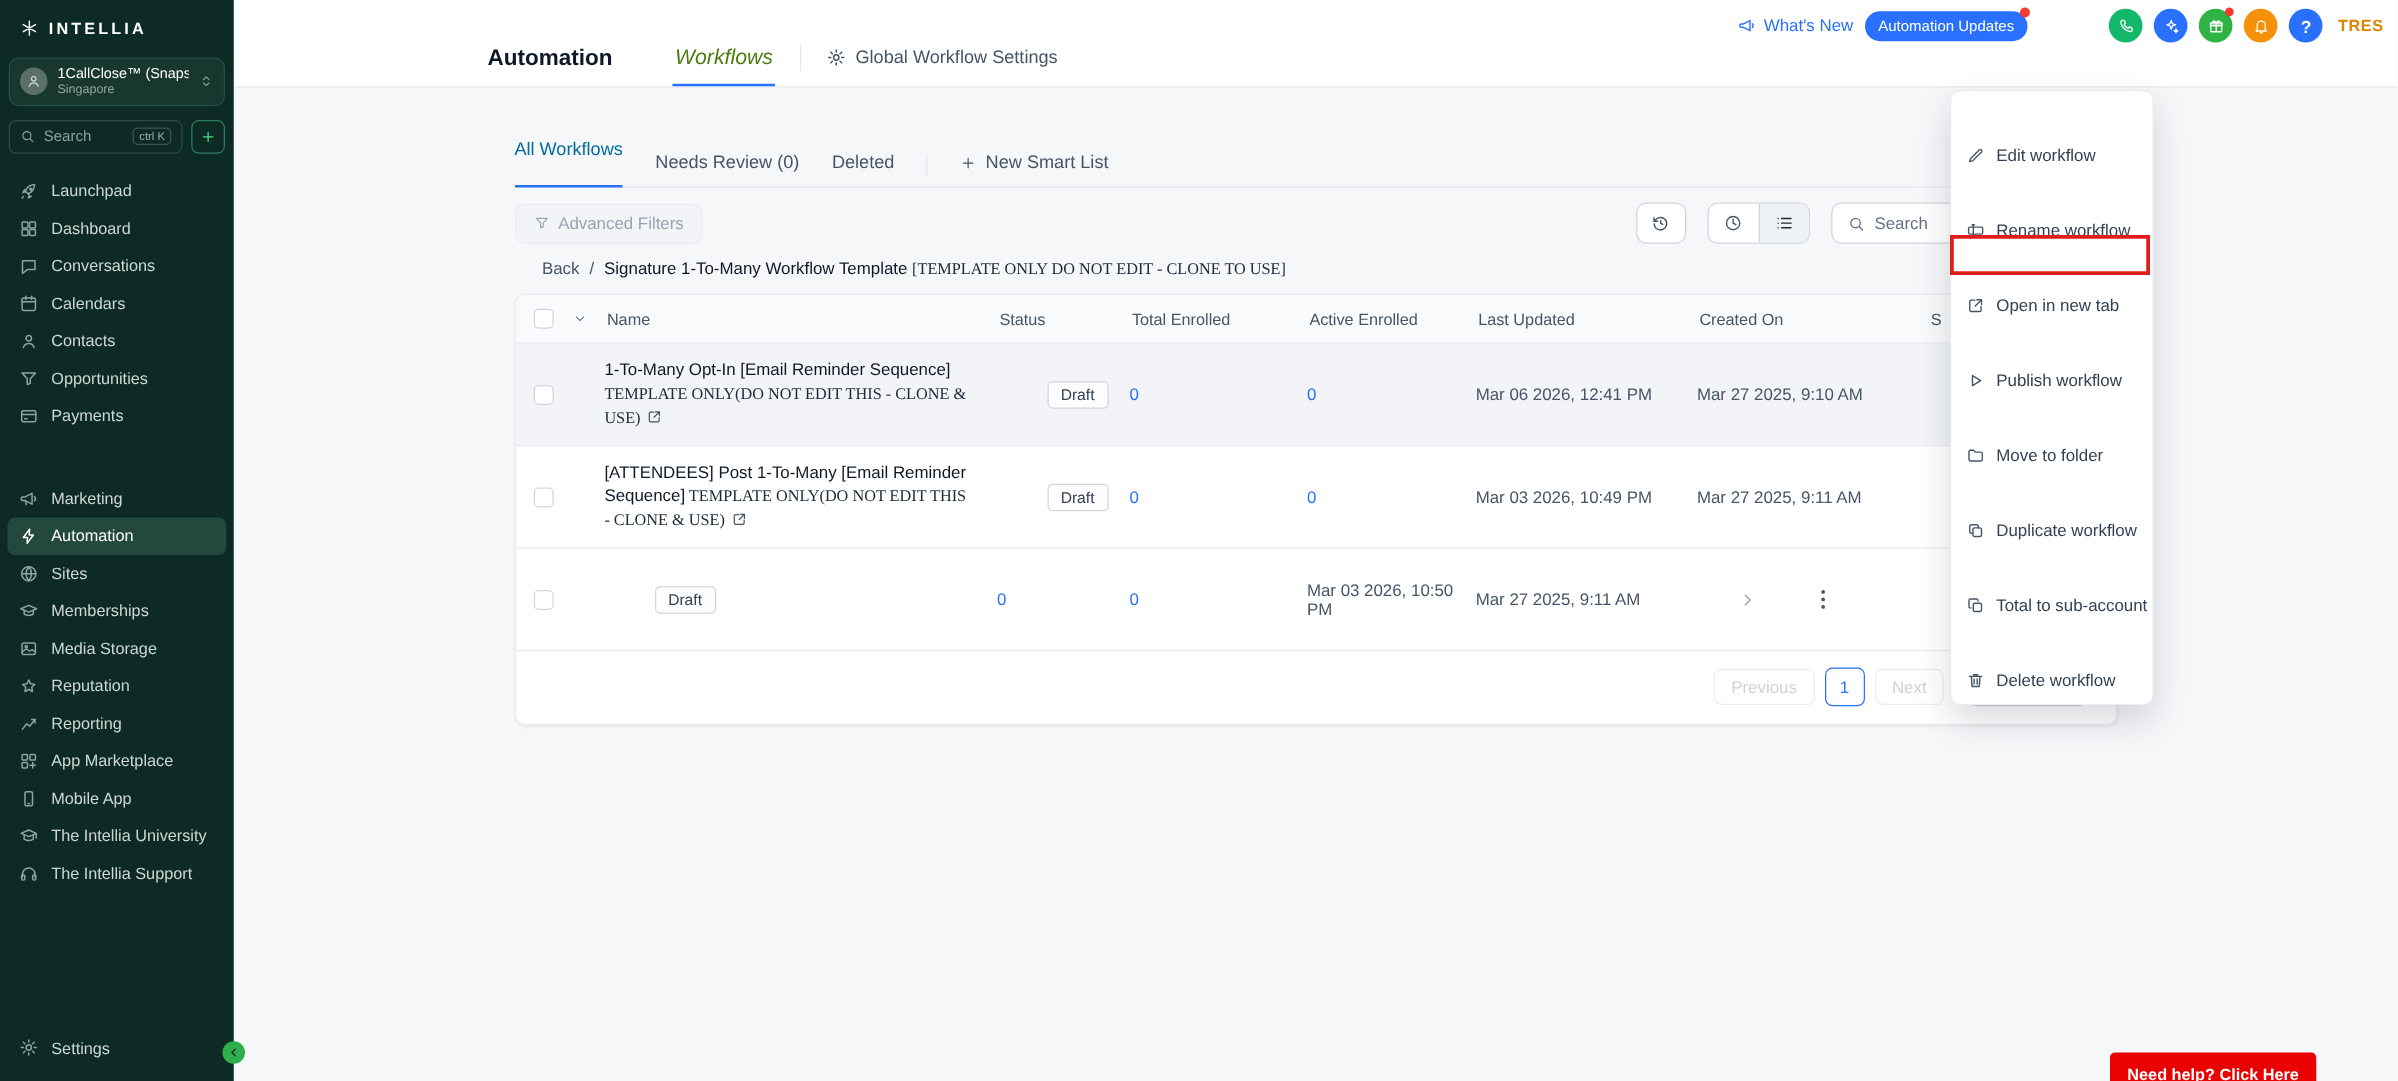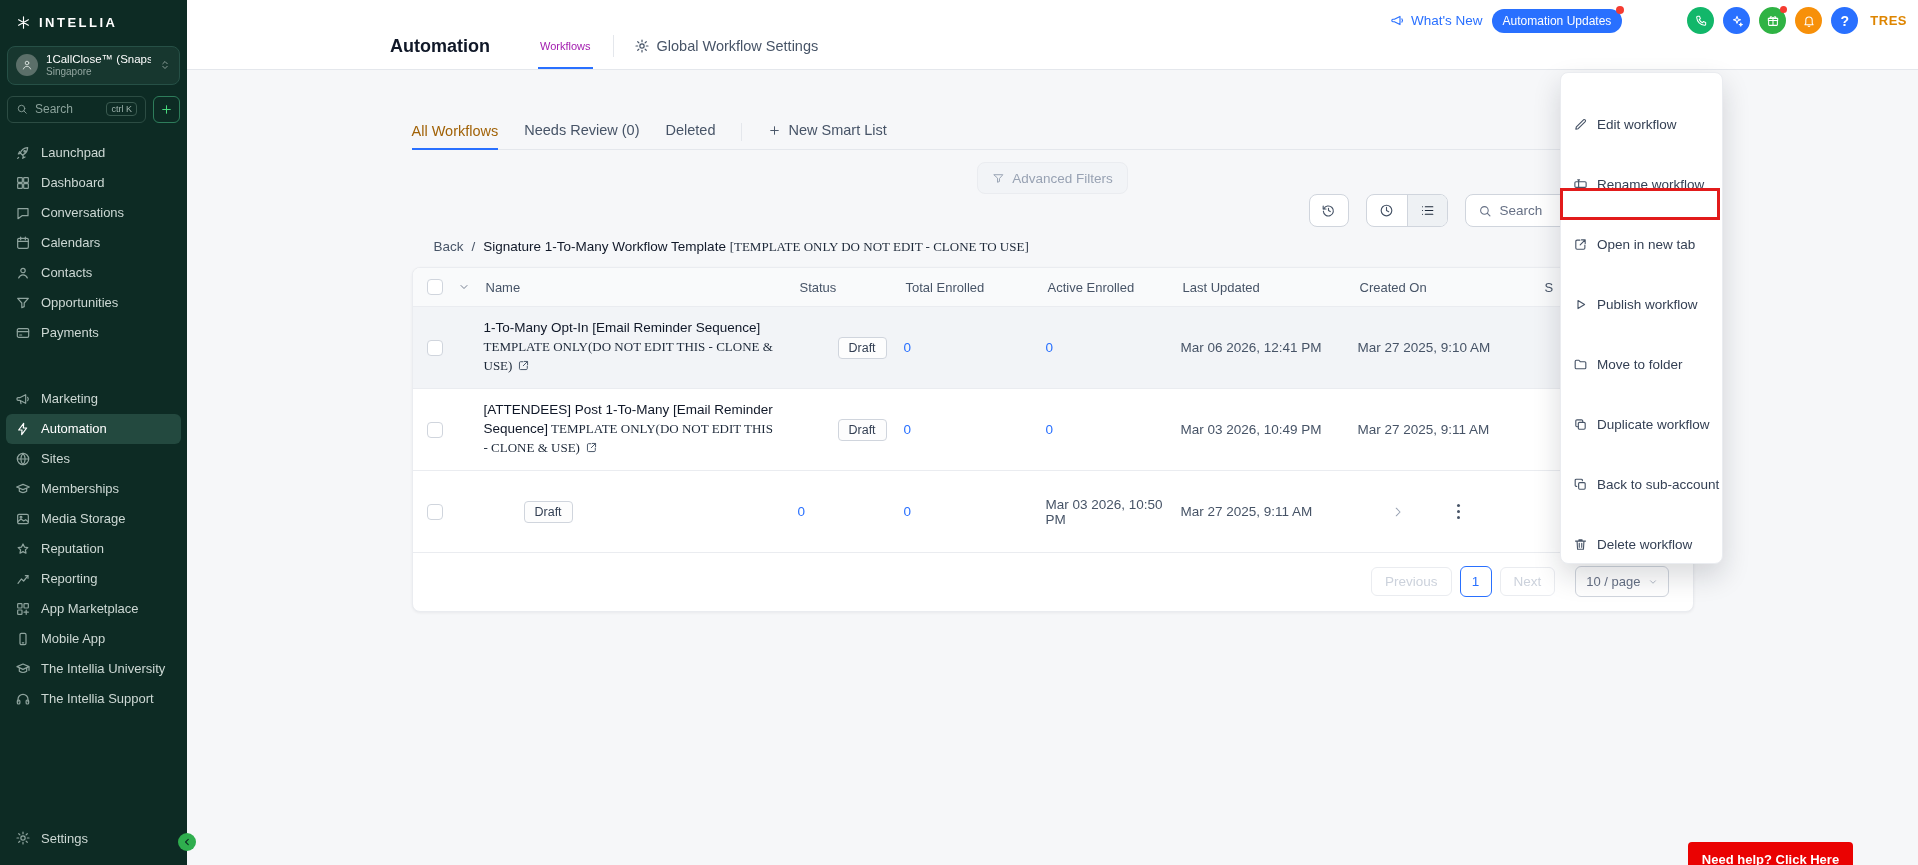--- a/index.html
+++ b/index.html
@@ -49,7 +49,7 @@
   .topbar { height:70px; background:#fff; border-bottom:1px solid #e4e7ec; position:relative; flex-shrink:0; z-index:10; }
   .topbar-left { position:absolute; left:203px; bottom:0; height:46px; display:flex; align-items:center; }
   .tb-title { font-size:18px; font-weight:700; color:#101828; margin-right:48px; }
-  .tb-tab { position:relative; height:100%; display:flex; align-items:center; font-size:11px; color:#a21caf; font-weight:500; padding:0 2px; cursor:pointer; }
+  .tb-tab { position:relative; height:100%; display:flex; align-items:center; font-size:17px; color:#4d7c0f; font-weight:500; padding:0 2px; cursor:pointer;font-style:italic; }
   .tb-tab::after { content:""; position:absolute; left:0; right:0; bottom:0; height:2.5px; background:#2970ff; }
   .tb-sep { width:1px; height:22px; background:#e4e7ec; margin:0 20px; }
   .tb-gws { display:flex; align-items:center; gap:7px; color:#475467; font-size:14.5px; cursor:pointer; }

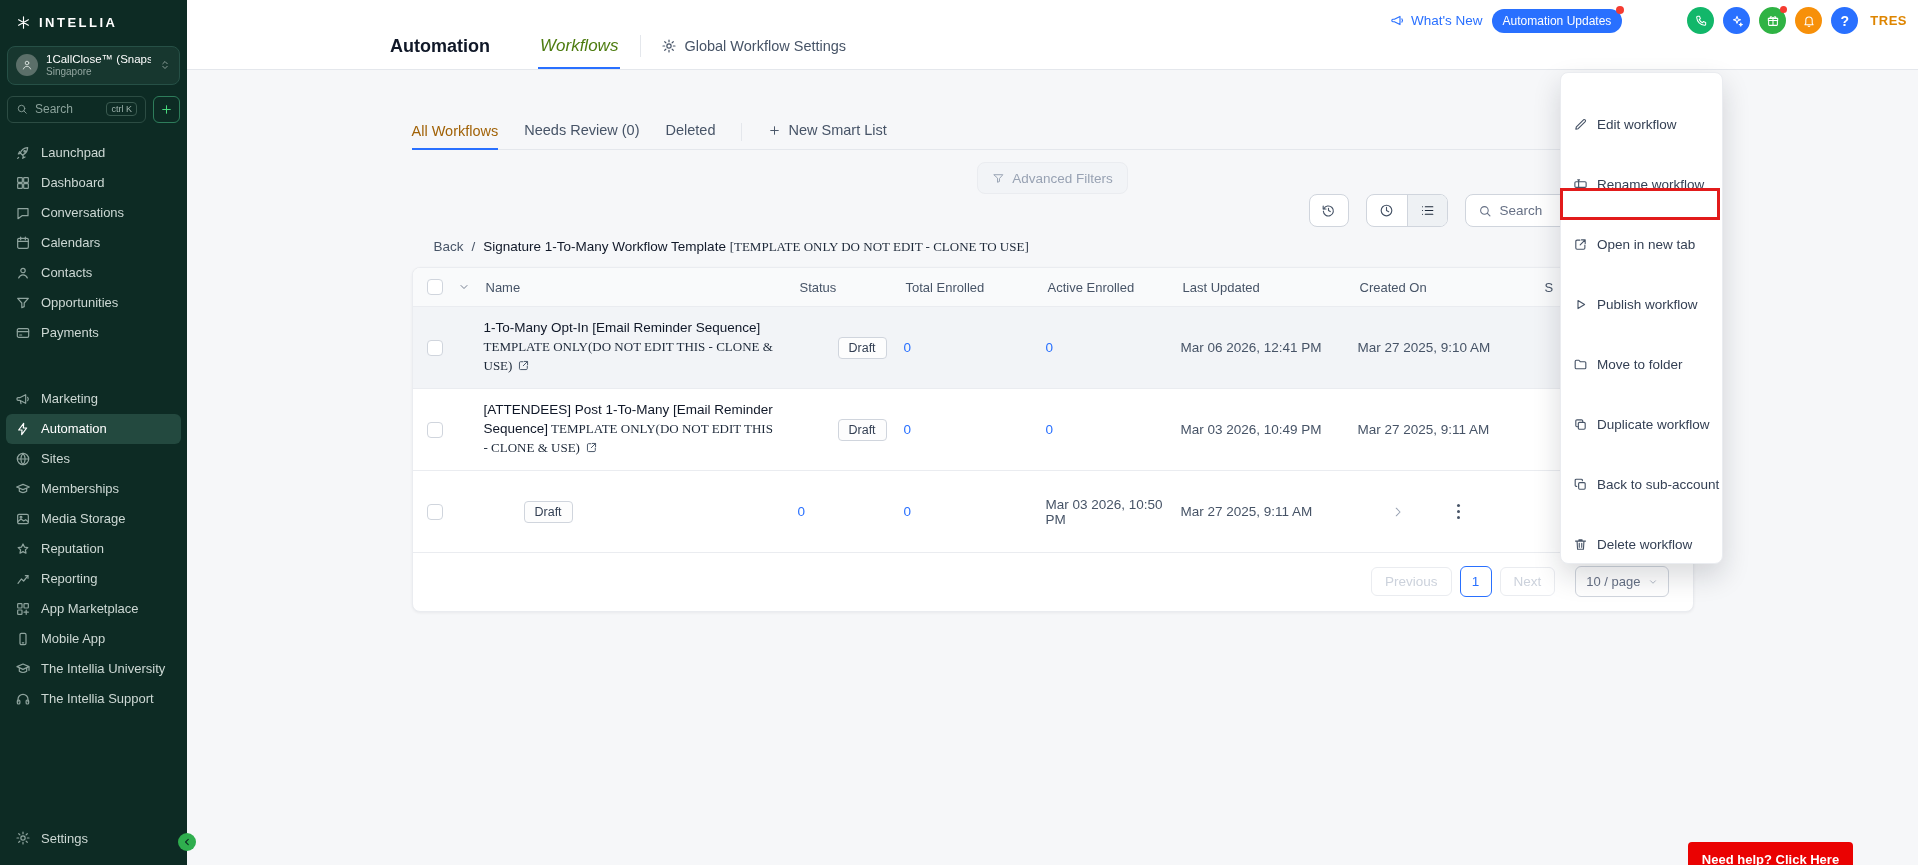--- a/index.html
+++ b/index.html
@@ -80,7 +80,7 @@
 
   .tabs-row { display:flex; align-items:flex-end; gap:26px; margin-top:18px; border-bottom:1px solid #e4e7ec; height:32px; }
   .tab { font-size:14.5px; color:#475467; padding-bottom:11px; cursor:pointer; }
-  .tab.active { color:#a16207; font-weight:500; border-bottom:2.5px solid #2970ff; margin-bottom:-1px; padding-bottom:9px;text-align:center; }
+  .tab.active { color:#0369a1; font-weight:500; border-bottom:2.5px solid #2970ff; margin-bottom:-1px; padding-bottom:20px;text-align:center; }
   .tabs-sep { width:1px; height:18px; background:#e4e7ec; margin-bottom:8px; }
   .tab-new { display:flex; gap:7px; align-items:center; color:#475467; font-size:14.5px; padding-bottom:11px; cursor:pointer; }
   .tab-new .pi { width:13px; height:13px; }

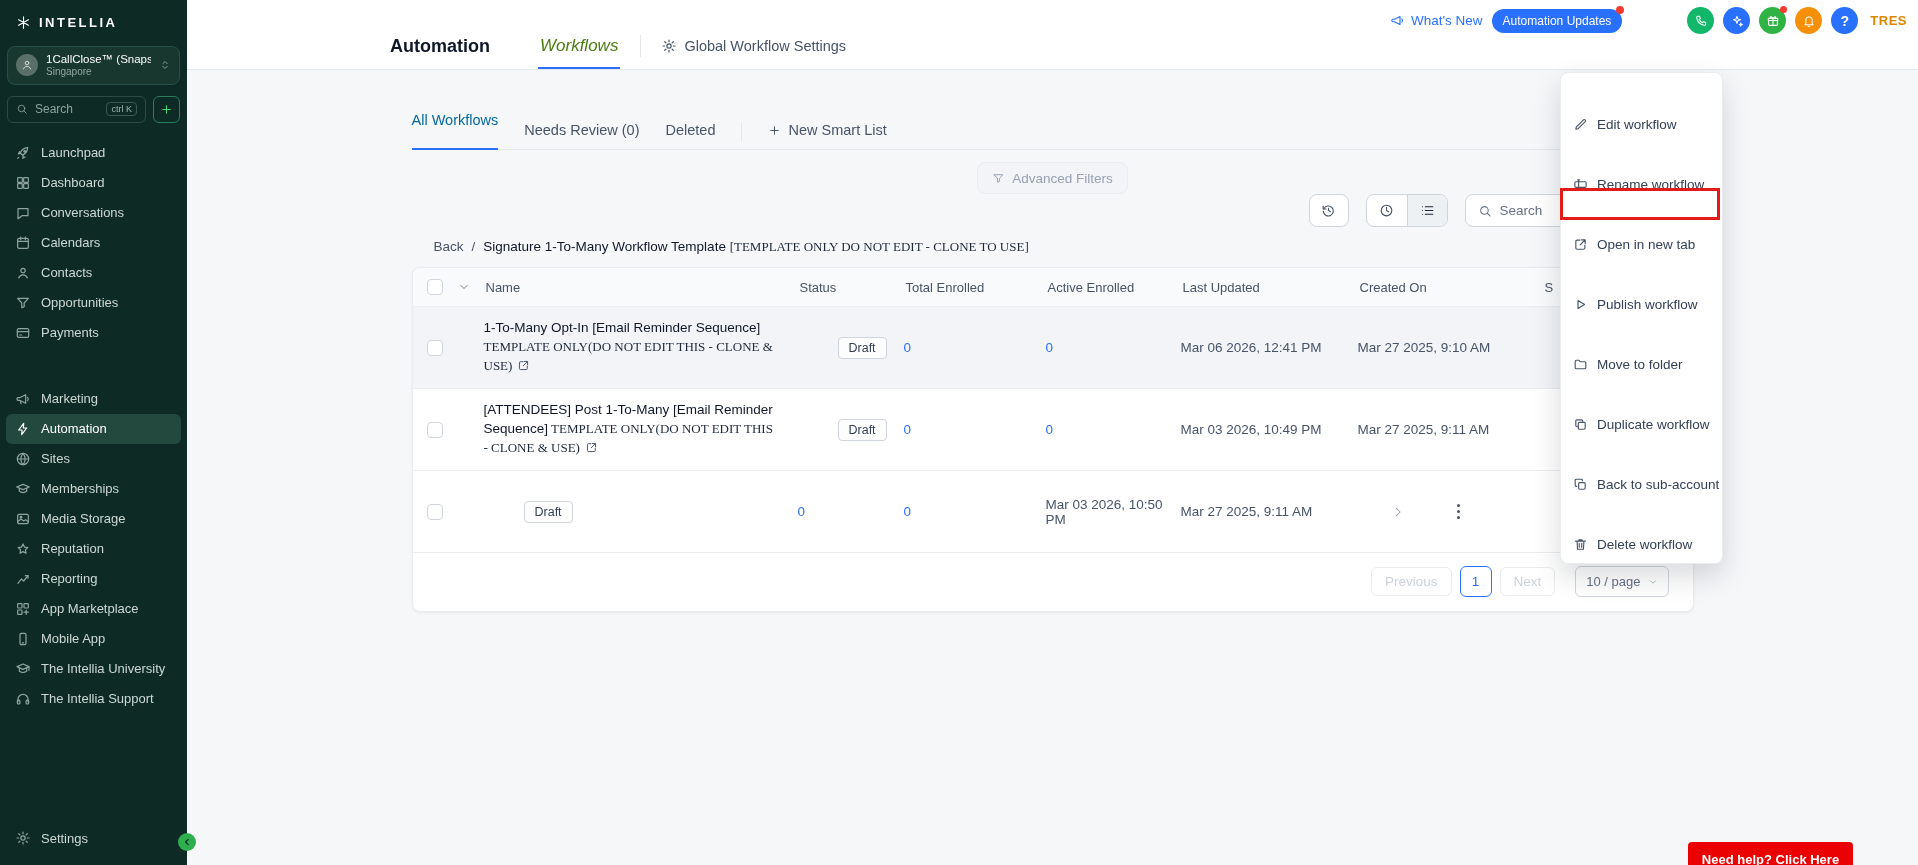--- a/index.html
+++ b/index.html
@@ -86,7 +86,7 @@
   .tab-new .pi { width:13px; height:13px; }
   .tab-new .pi svg { width:13px; height:13px; }
 
-  .filters-row { display:flex; align-items:center; margin-top:12px;flex-direction:column; }
+  .filters-row { display:flex; align-items:center; margin-top:12px; }
   .btn-advfilters { display:flex; align-items:center; gap:7px; background:#f2f4f7; border:1px solid #eaecf0; color:#98a2b3; font-size:13.5px; border-radius:8px; height:32px; padding:0 14px; cursor:pointer; font-family:inherit; }
   .btn-advfilters .afi { width:13px; height:13px; }
   .btn-advfilters .afi svg { width:13px; height:13px; }

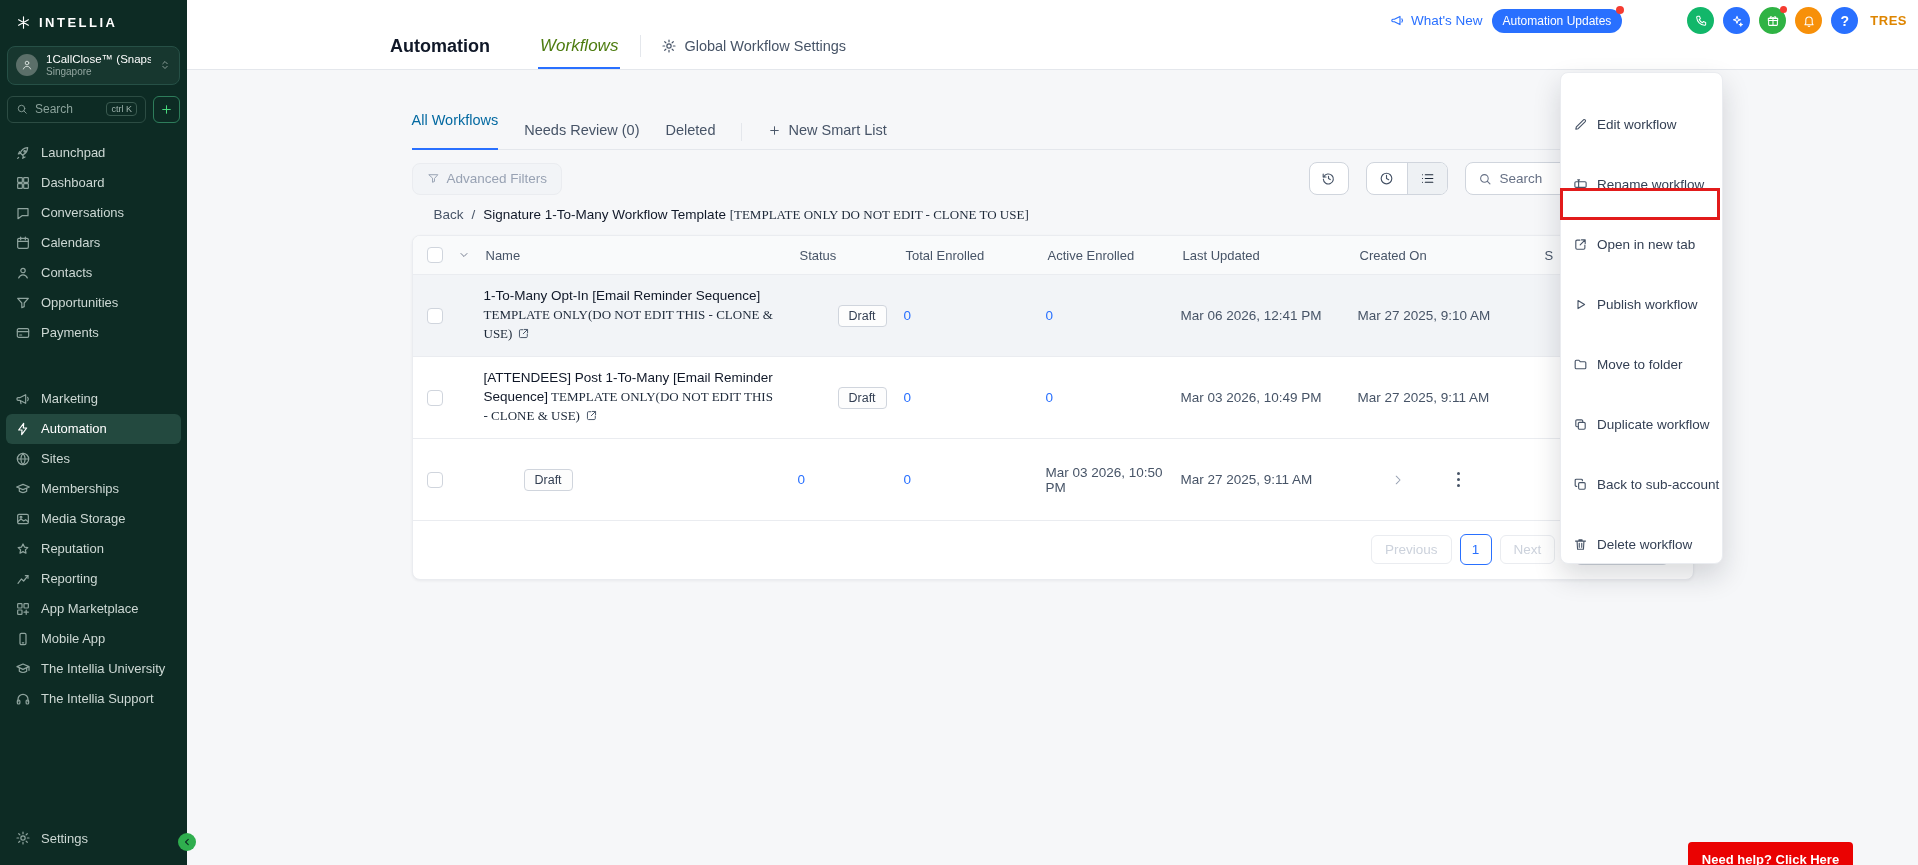--- a/index.html
+++ b/index.html
@@ -716,7 +716,7 @@
           <path d="M6 15h-.8A1.7 1.7 0 0 1 3.5 13.3V5.2A1.7 1.7 0 0 1 5.2 3.5h8.1A1.7 1.7 0 0 1 15 5.2V6"></path>
         </svg>
       </span>
-    <span>Back to sub-account</span>
+    <span>Total to sub-account</span>
   </div>
   <div class="ctx-item">
     <span class="ci">

